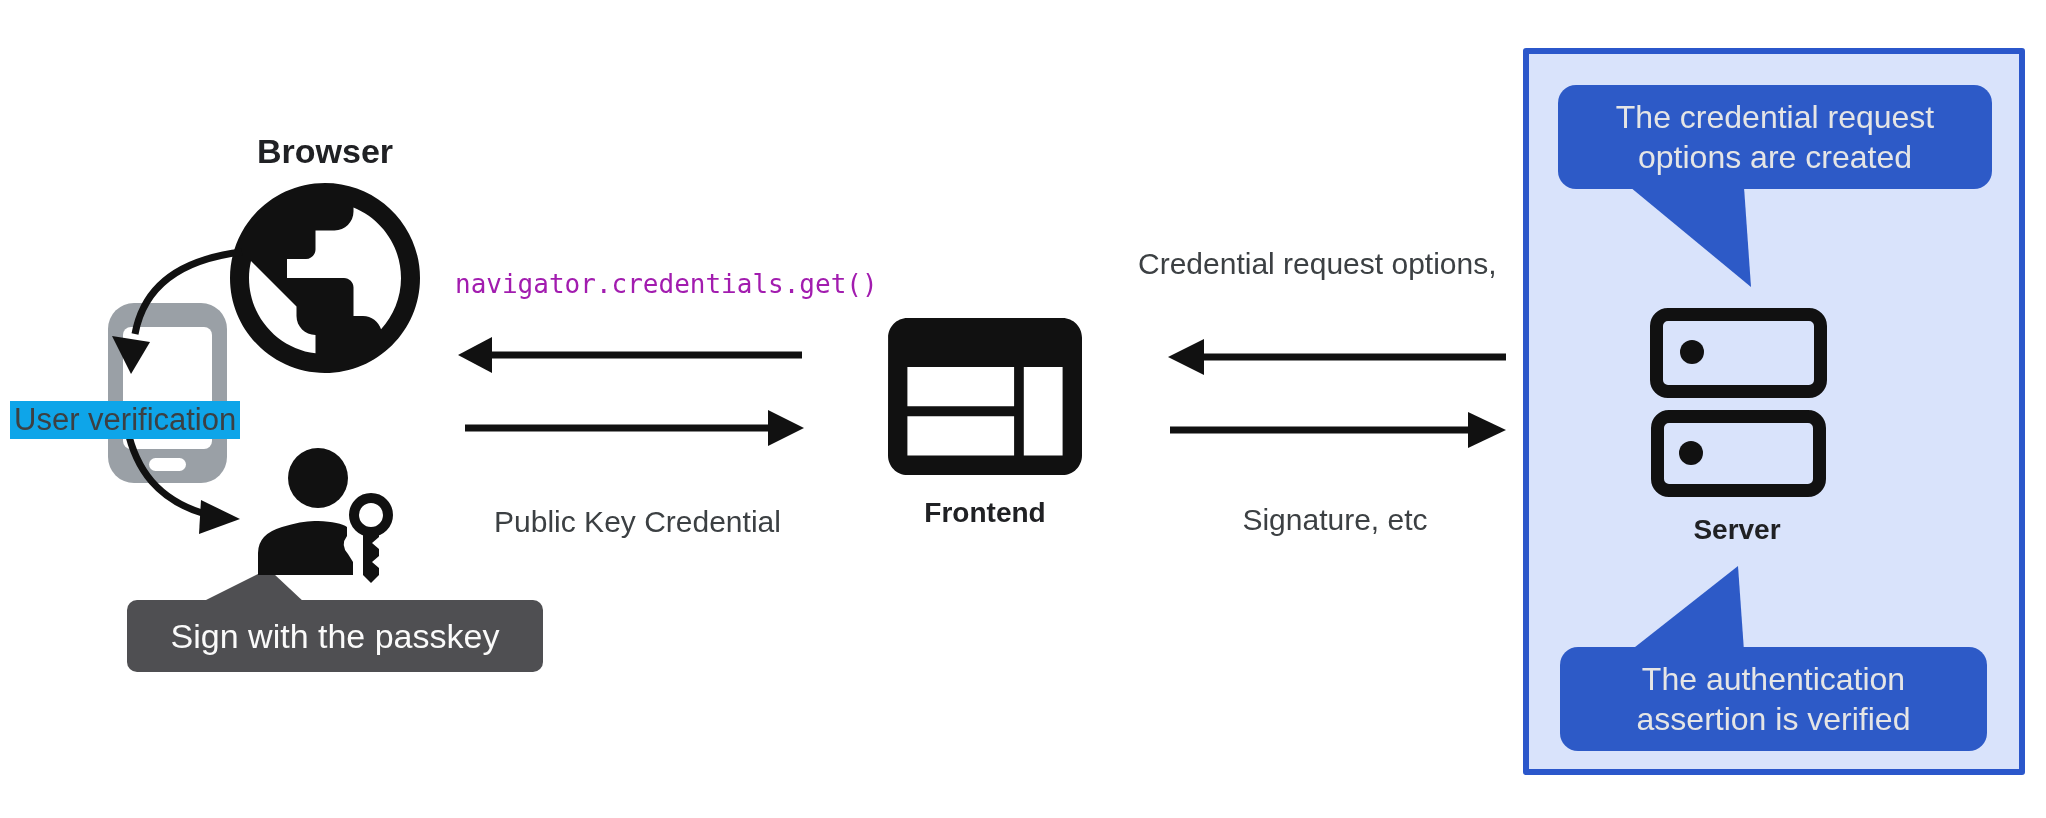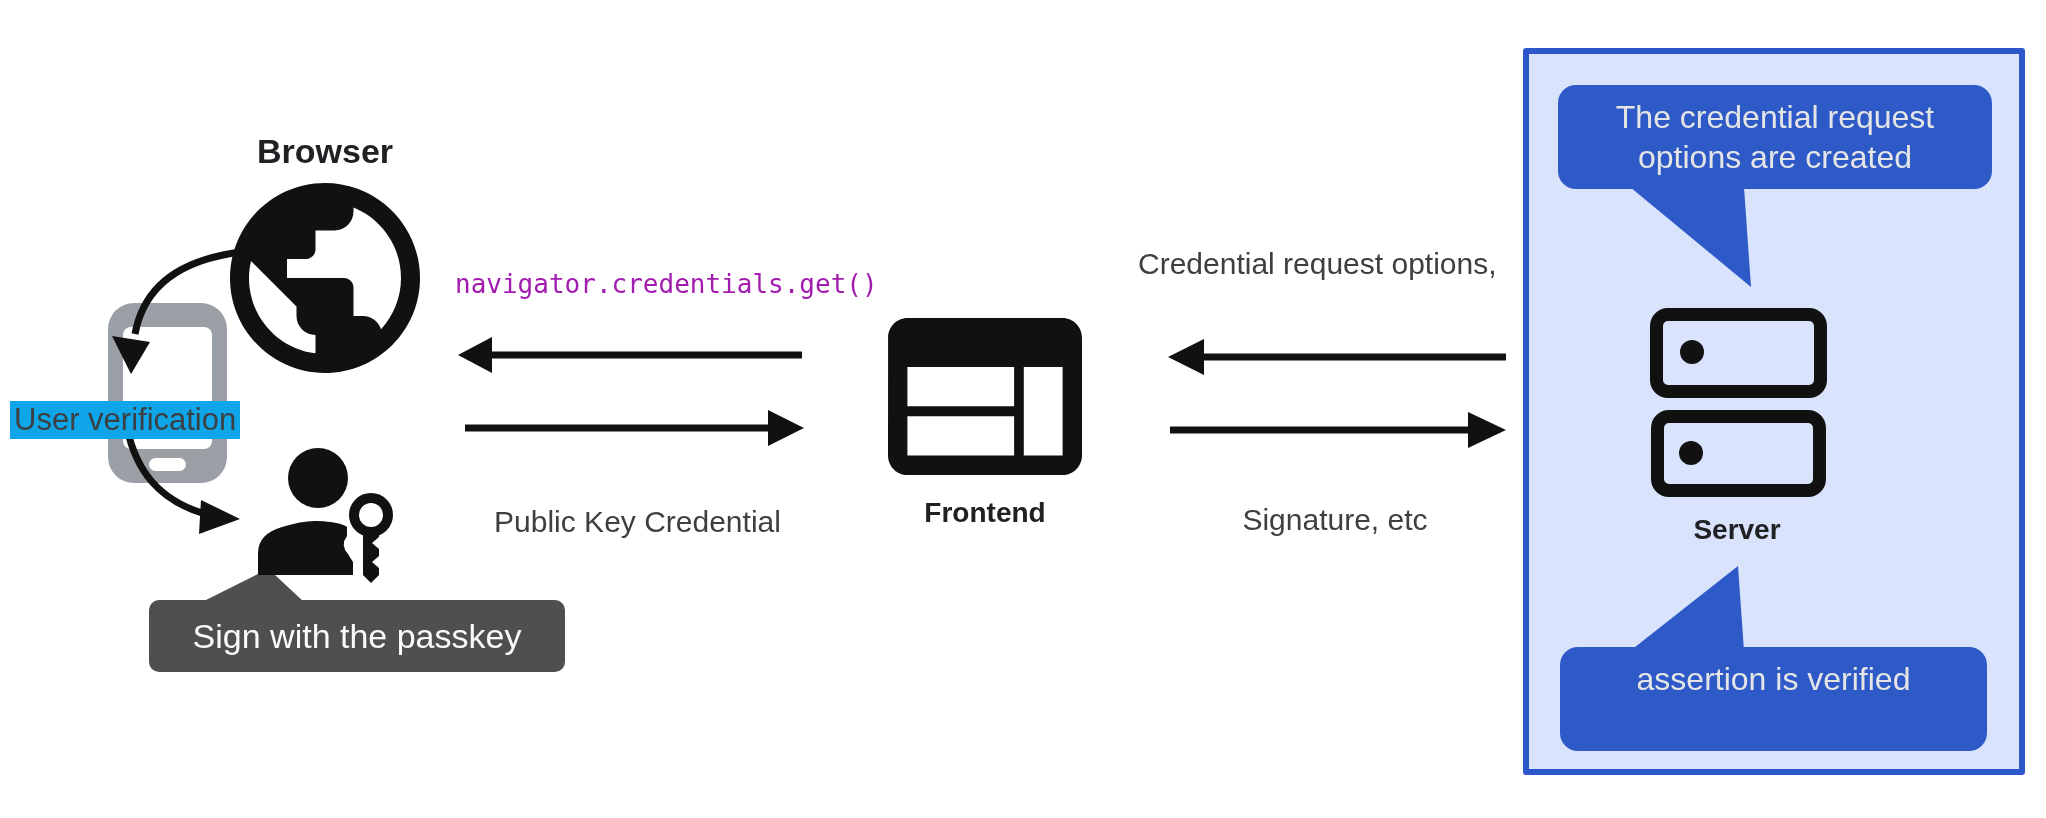--- a/index.html
+++ b/index.html
@@ -19,7 +19,7 @@
   #user-verification{left:10px;top:384px;font-size:31px;background:#0ea5e9;padding:1px 4px;}
   
   #passkey-tooltip{left:127px;top:600px;width:416px;height:72px;background:#4f4f52;border-radius:10px;
-    color:#fafafa;font-size:34px;line-height:72px;text-align:center;margin-left:22px;}
+    color:#fafafa;font-size:34px;line-height:72px;text-align:center;}
   
   #server-box{left:1523px;top:48px;width:502px;height:727px;background:#d9e3fb;
     border:6px solid #2b57cb;border-radius:3px;box-sizing:border-box;}

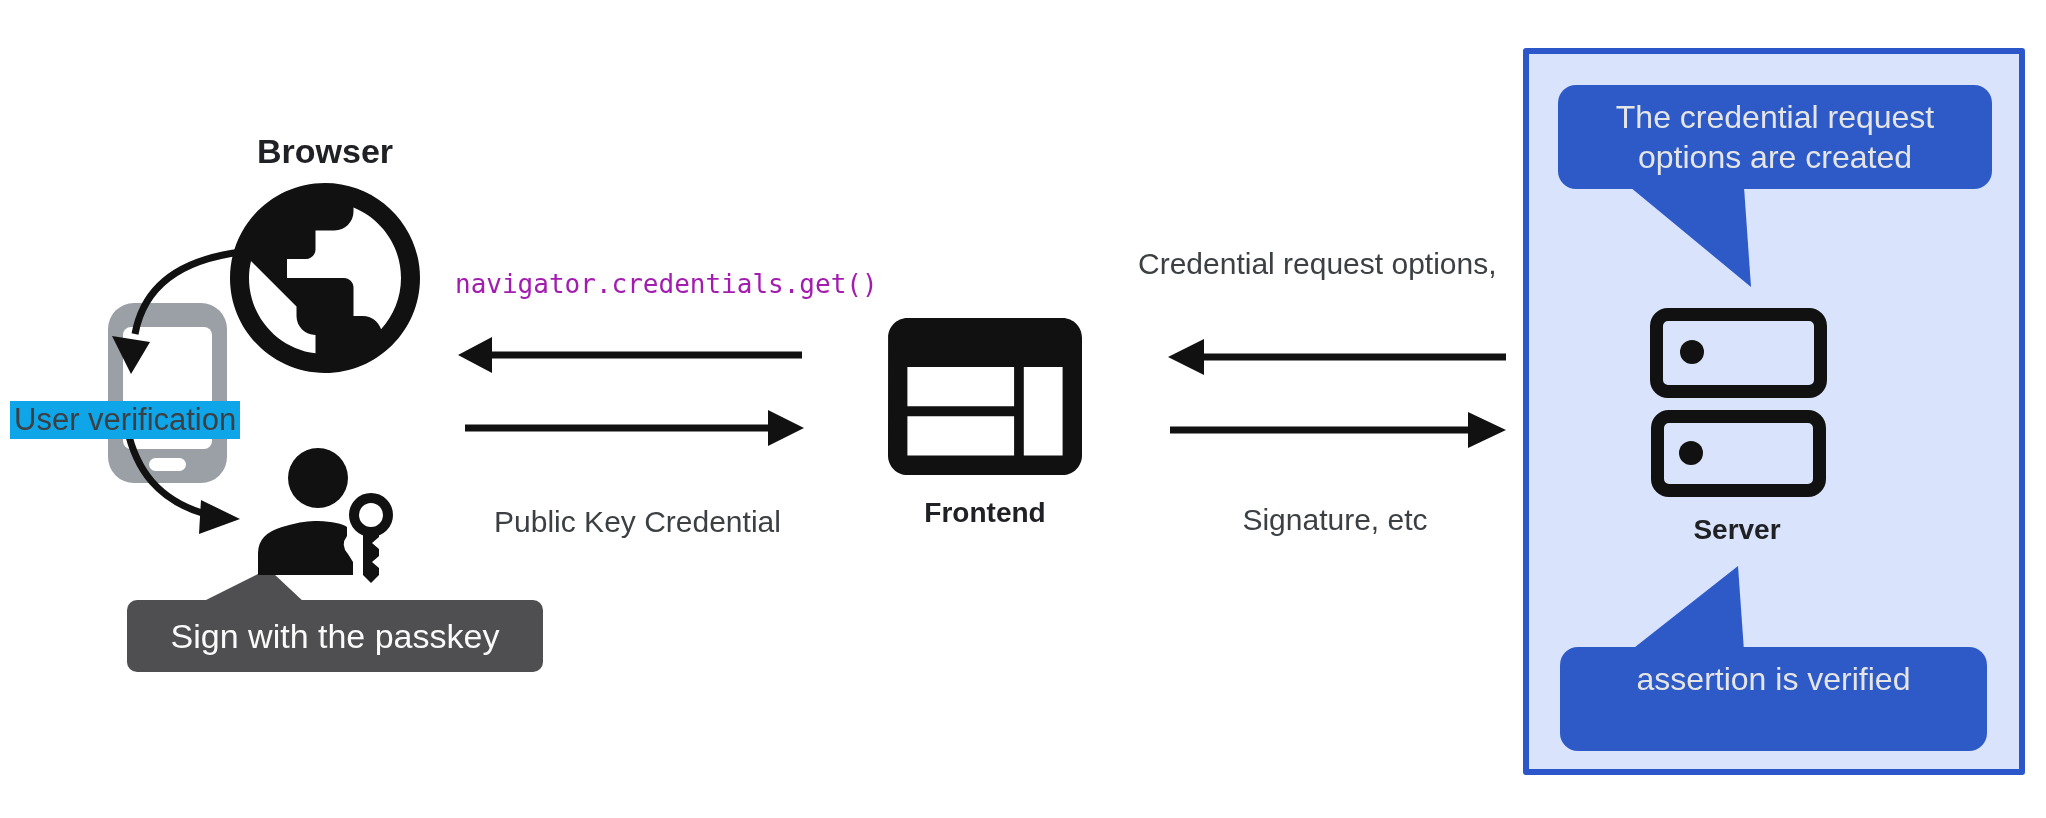--- a/index.html
+++ b/index.html
@@ -137,6 +137,7 @@
   <div class="lbl-bold z6" id="server-label">Server</div>
 
   <div class="callout z6" id="callout-bottom">
+    <div>The authentication</div>
     <div>assertion is verified</div>
   </div>
 

